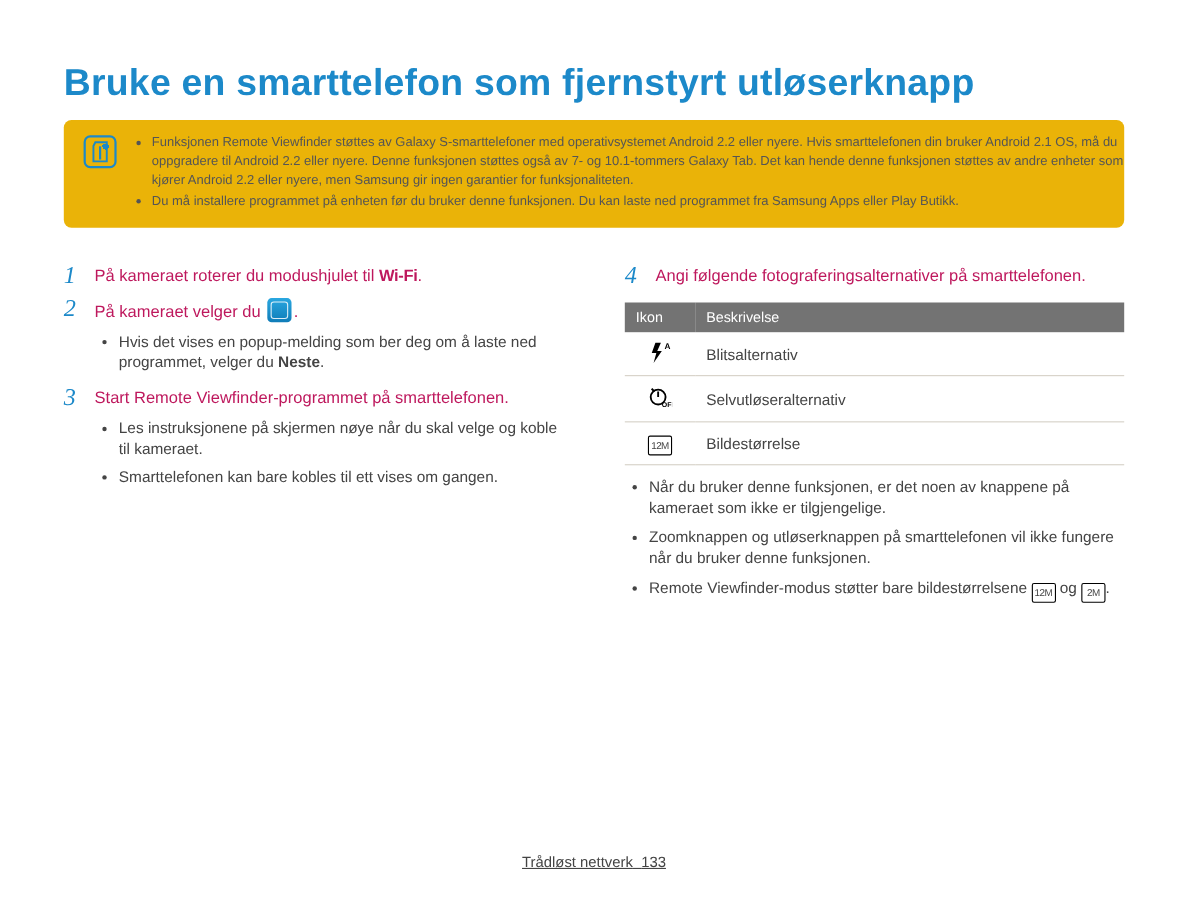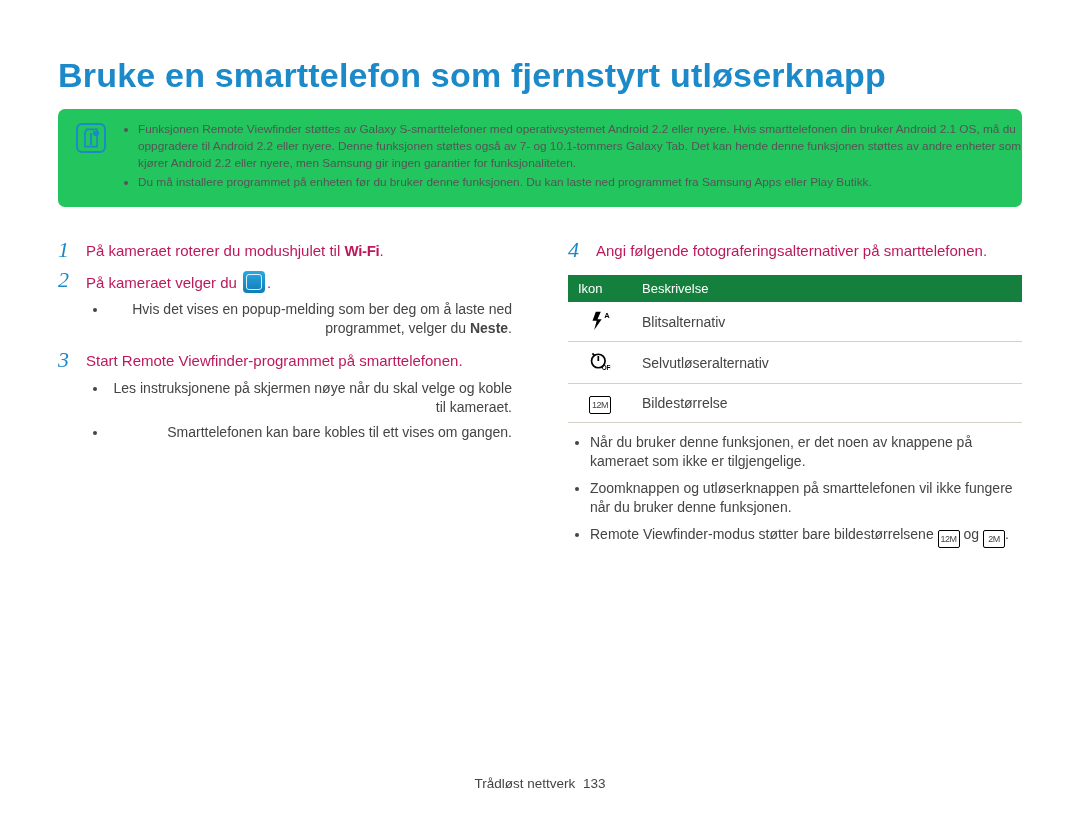--- a/index.html
+++ b/index.html
@@ -19,7 +19,7 @@
     margin-bottom: 18px;
   }
   .note-box {
-    background: #22c55e;
+    background: #eab308;
     border-radius: 7px;
     padding: 12px 0 14px 18px;
     display: flex;

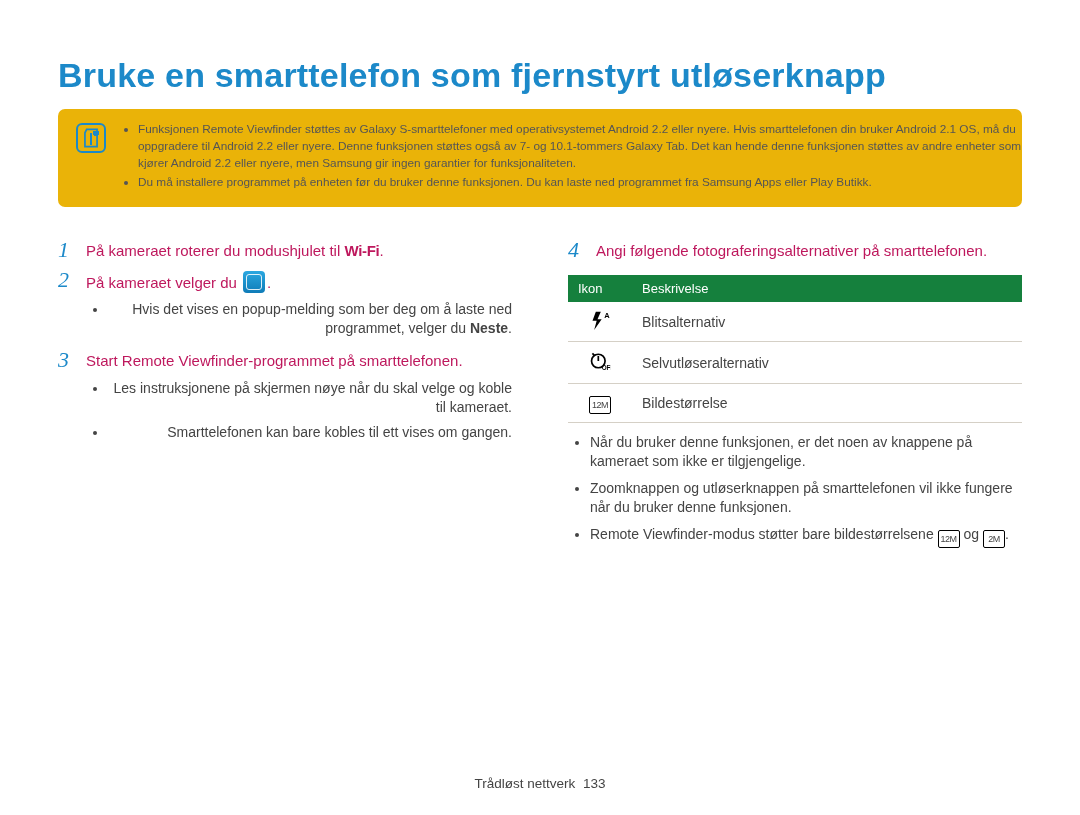--- a/index.html
+++ b/index.html
@@ -73,7 +73,7 @@
 
   .option-table { width: 100%; border-collapse: collapse; margin-top: 12px; margin-bottom: 10px; }
   .option-table th {
-    background: #15803d; color: #fff; font-weight: 400; font-size: 13px;
+    background: #737373; color: #fff; font-weight: 400; font-size: 13px;
     text-align: left; padding: 6px 10px;
   }
   .option-table th:first-child { width: 64px; }

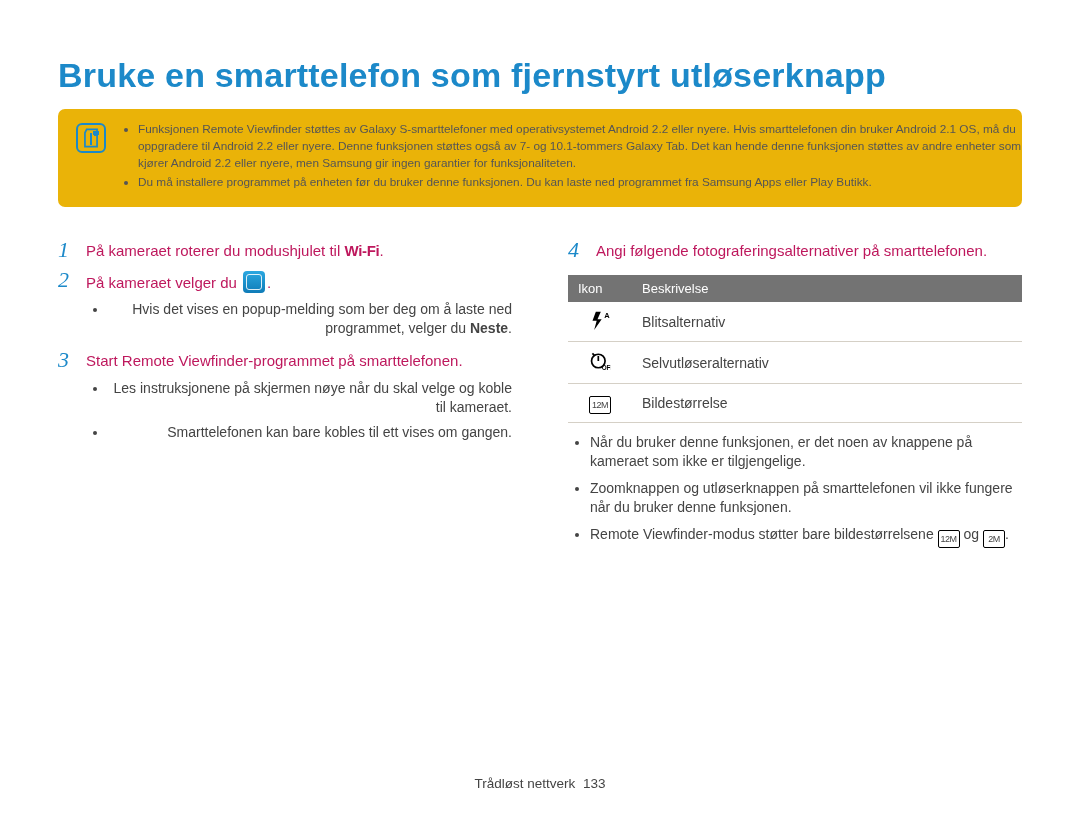--- a/index.html
+++ b/index.html
@@ -65,7 +65,7 @@
     top: -2px;
   }
   .step-body { flex: 1; font-size: 15px; line-height: 1.35; color: #be185d; }
-  .sub { list-style: disc; padding-left: 22px; margin: 4px 0 14px 0; font-size: 14px; color: #444; text-align: right; }
+  .sub { list-style: disc; padding-left: 22px; margin: 4px 0 14px 0; font-size: 14px; color: #444; }
   .sub li { margin-bottom: 6px; line-height: 1.35; }
   .sub b { font-weight: 700; }
 

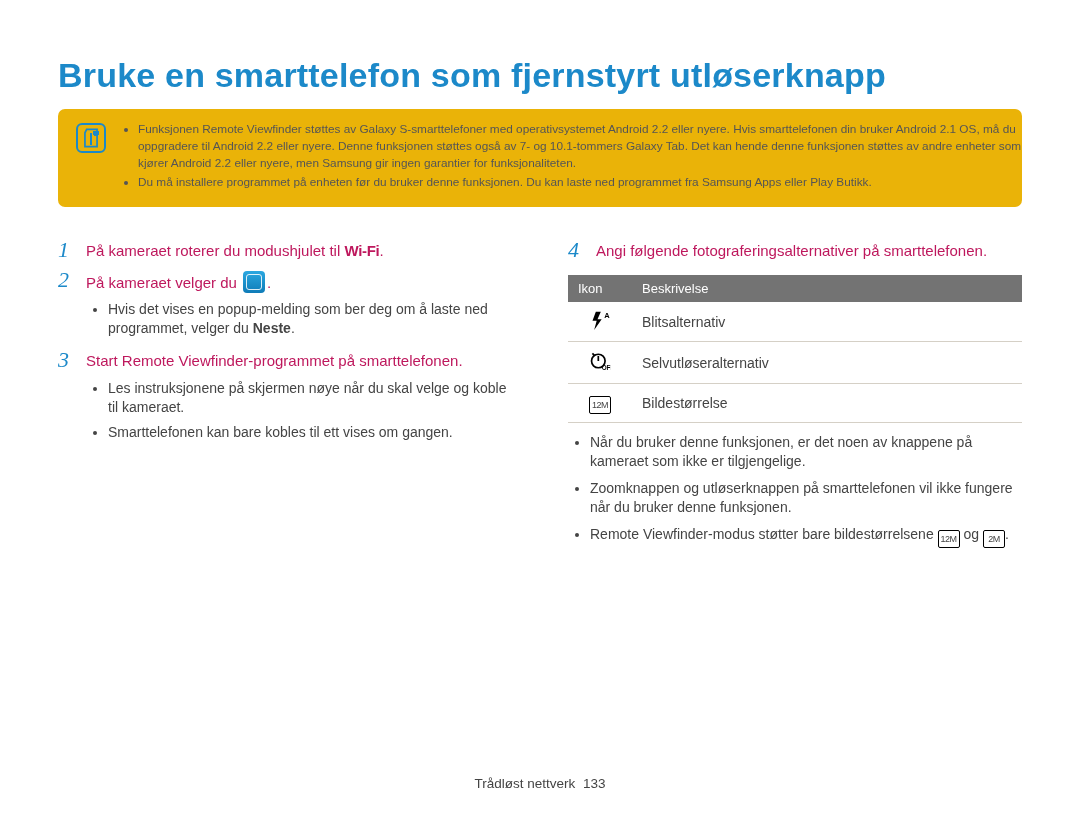--- a/index.html
+++ b/index.html
@@ -95,7 +95,7 @@
 
   .footer {
     position: absolute; left: 0; right: 0; bottom: 24px;
-    text-align: center; font-size: 13.5px; color: #444;
+    text-align: center; font-size: 13.5px; color: #444; text-decoration: underline;
   }
 
   

